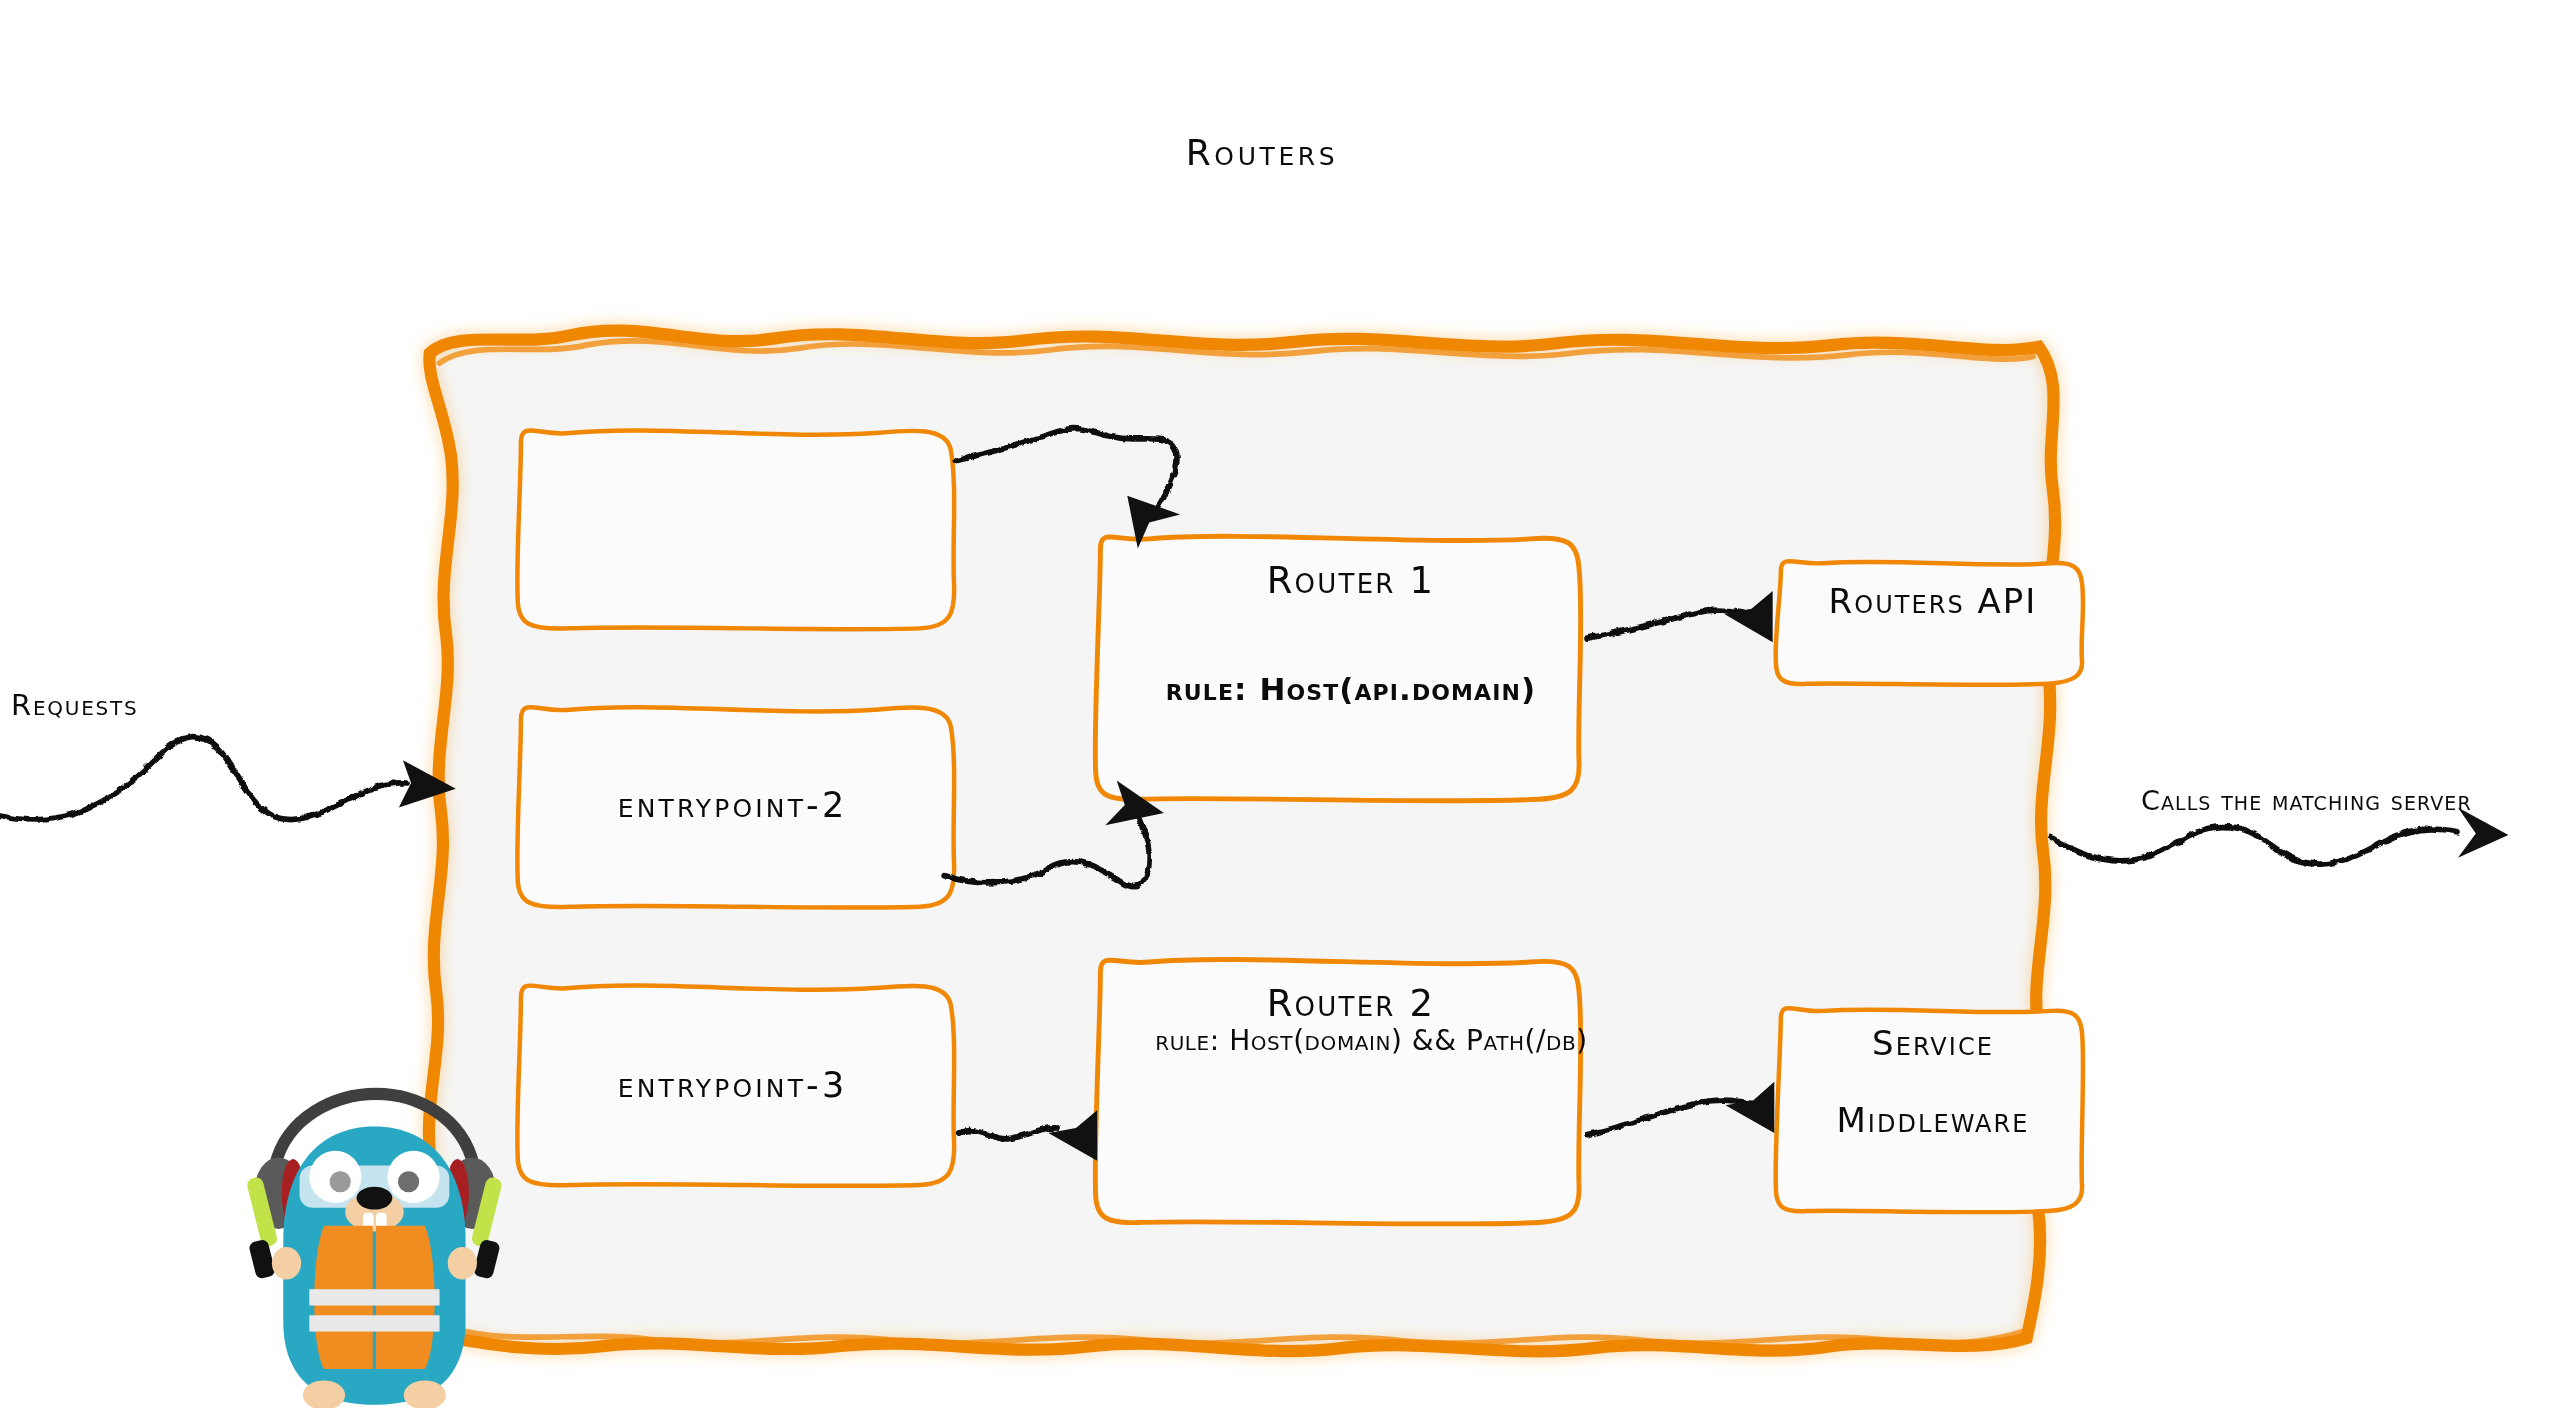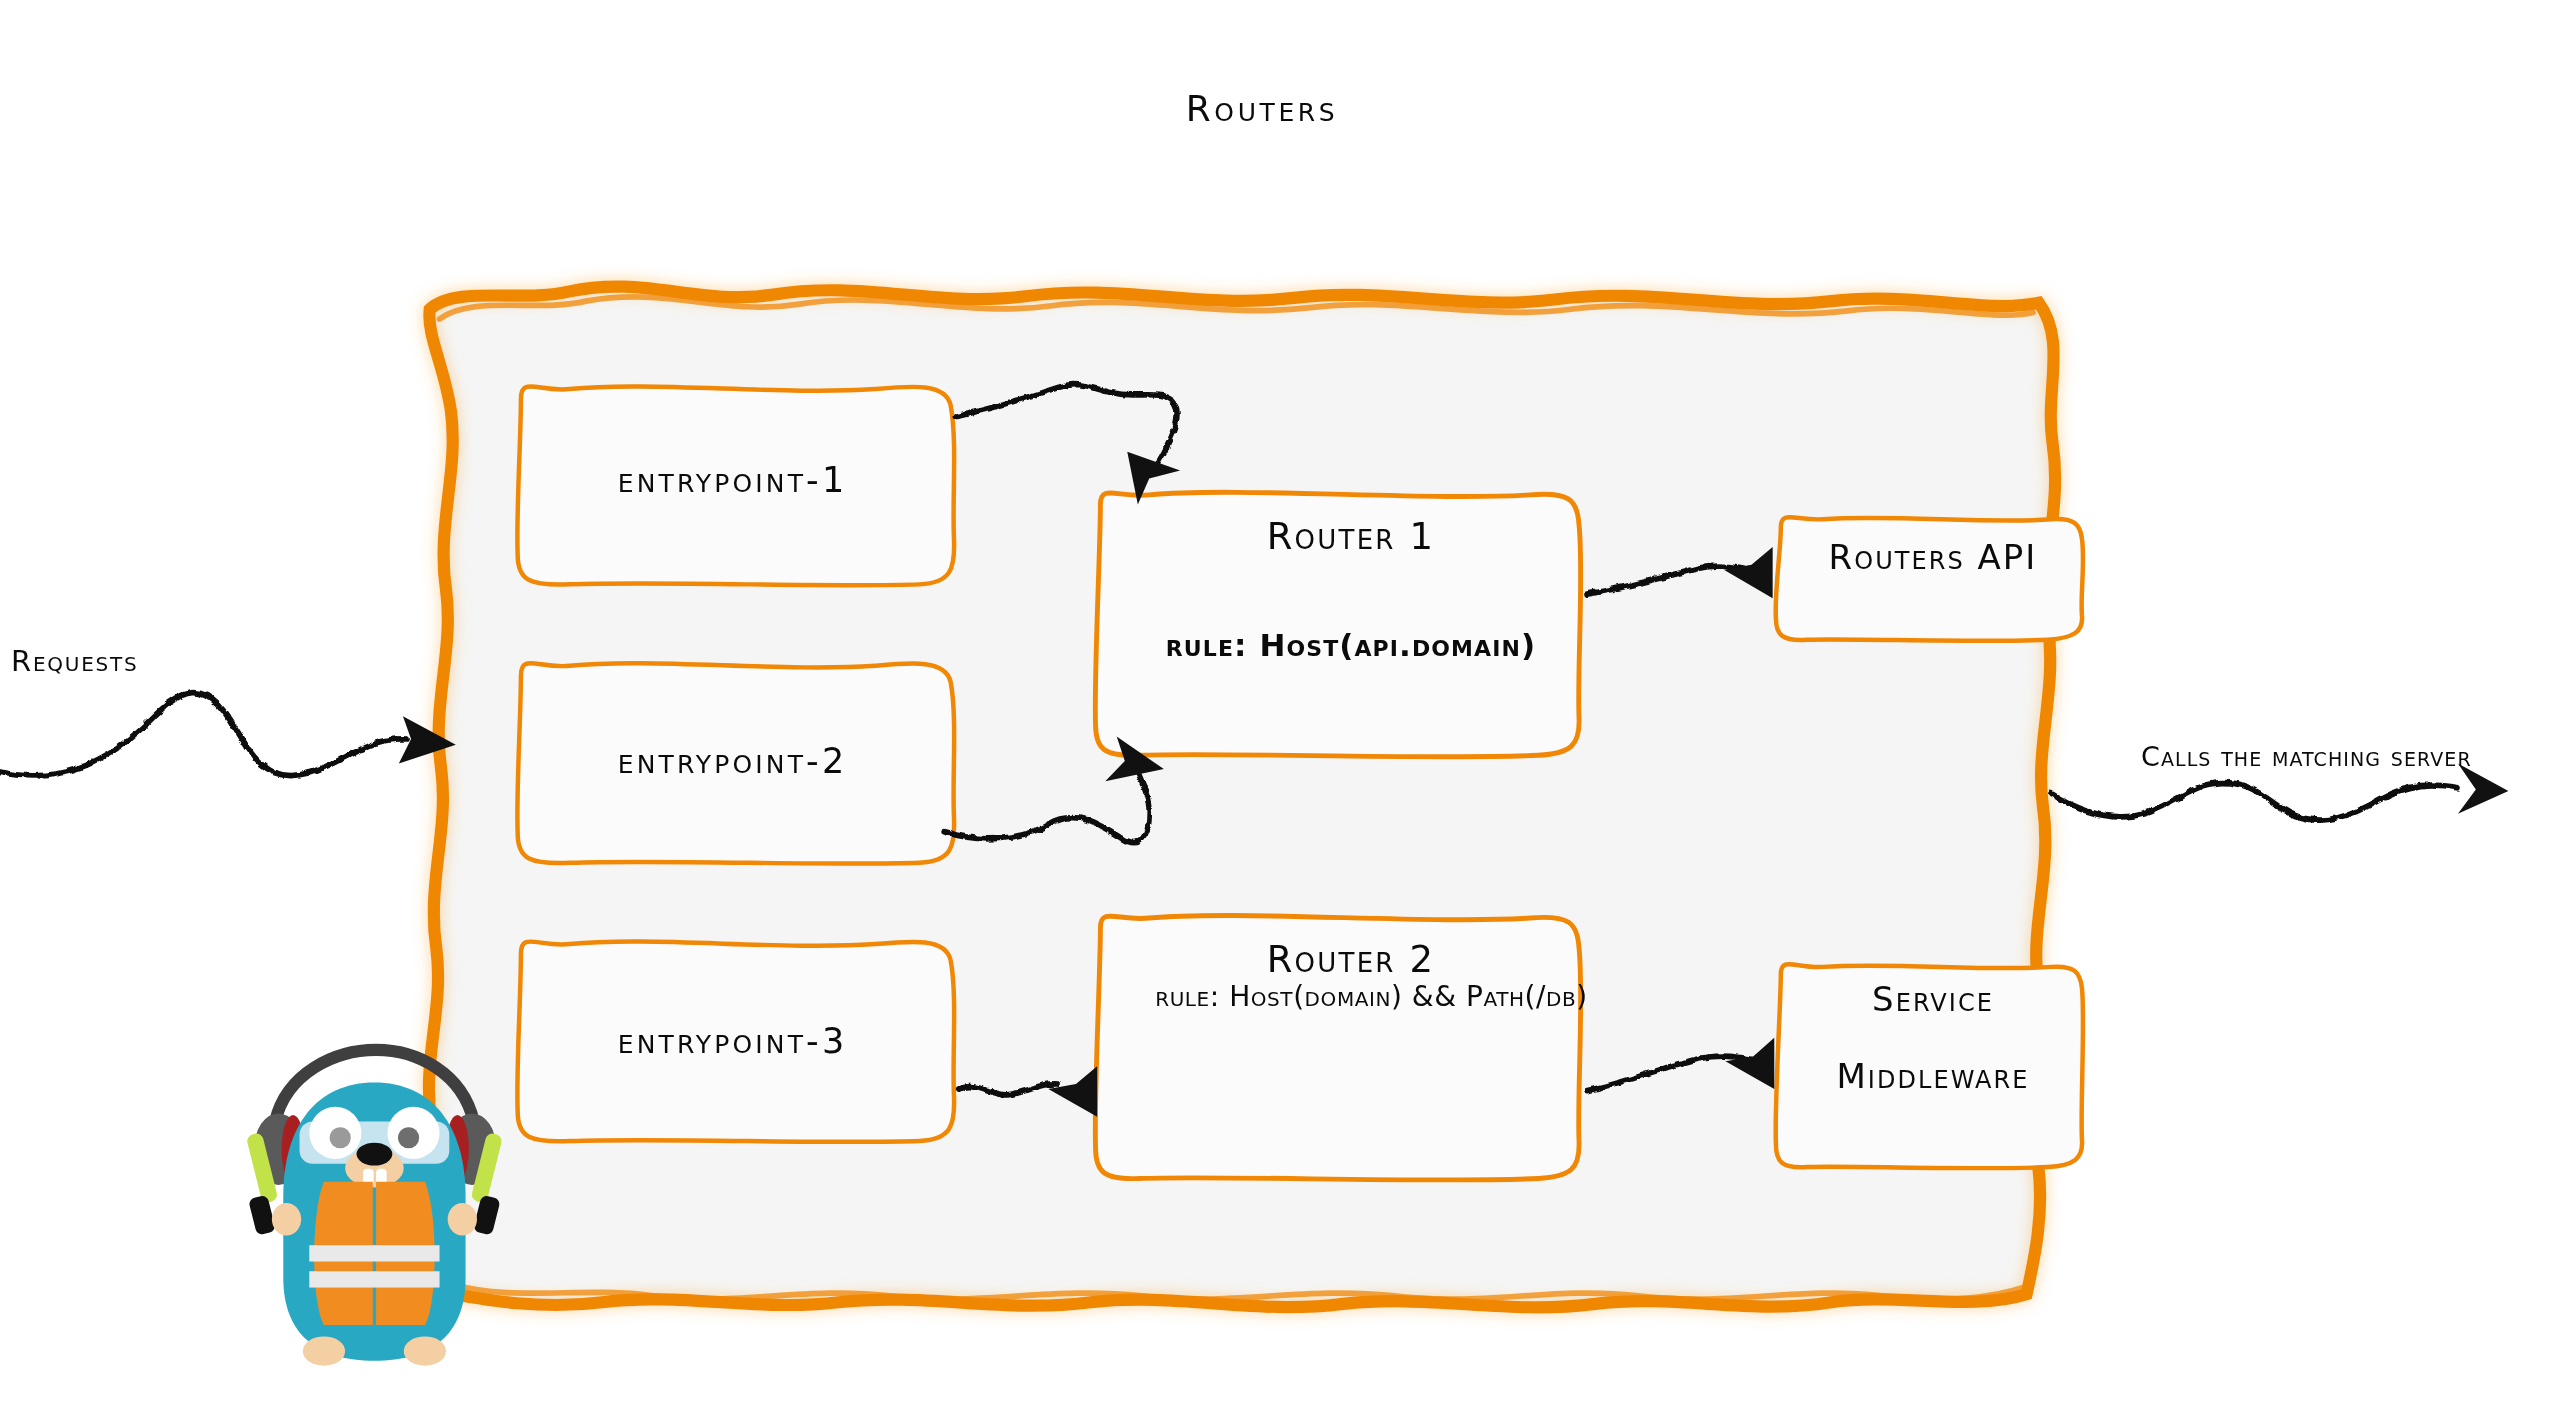--- a/index.html
+++ b/index.html
@@ -7,7 +7,7 @@
     width:2576px;height:1408px;position:relative;overflow:hidden;
     font-family:"DejaVu Sans","Liberation Sans",sans-serif;
   }
-  .stage{position:absolute;inset:0;}
+  .stage{position:absolute;inset:0;margin-top:44px;}
   svg.layer{position:absolute;left:0;top:0;width:2576px;height:1408px;overflow:visible;}
 
   

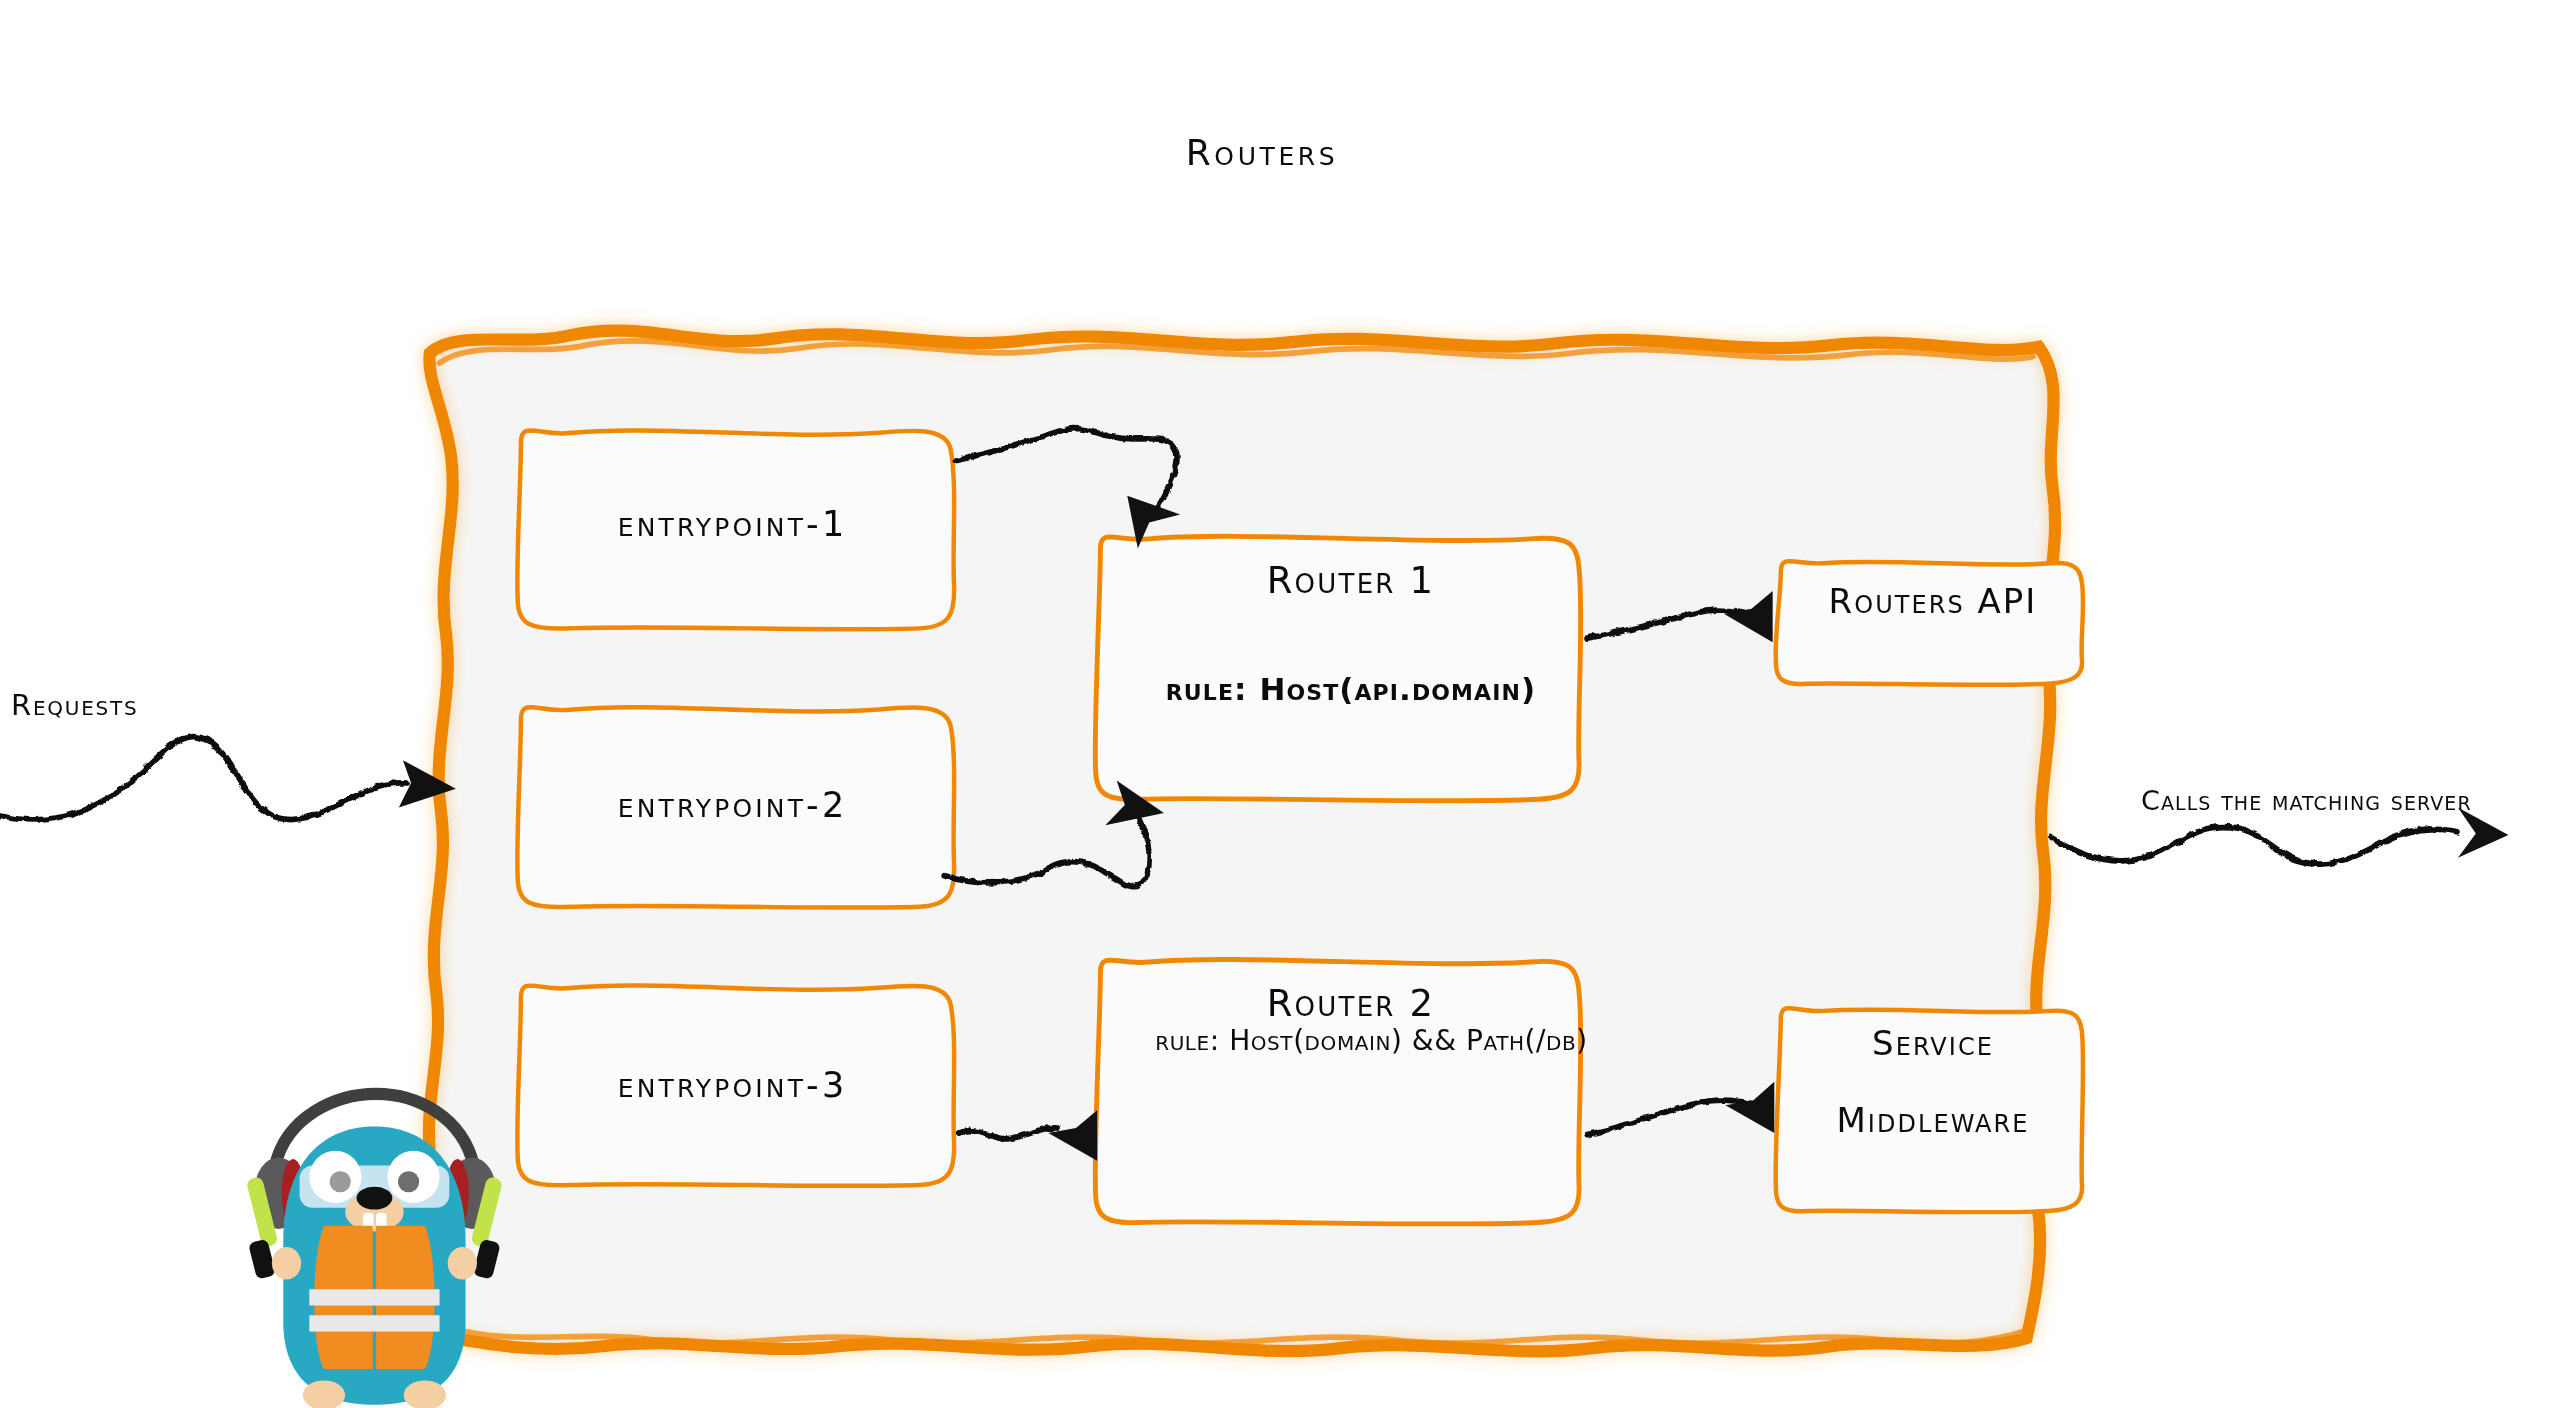--- a/index.html
+++ b/index.html
@@ -274,7 +274,6 @@
 
   <div class="tbox hand" id="calls-label">Calls the matching server</div>
 
-  <div class="tbox hand ep-label" id="ep1-text">entrypoint-1</div>
   <div class="tbox hand ep-label" id="ep2-text">entrypoint-2</div>
   <div class="tbox hand ep-label" id="ep3-text">entrypoint-3</div>
 

